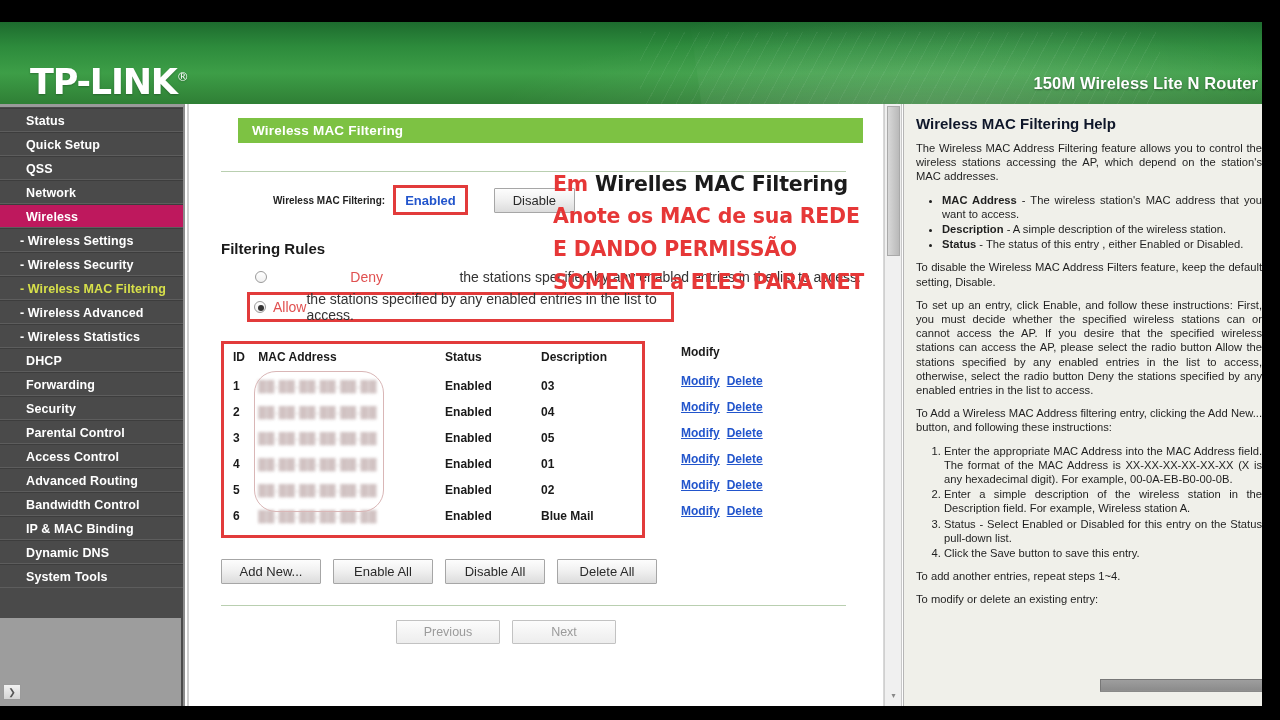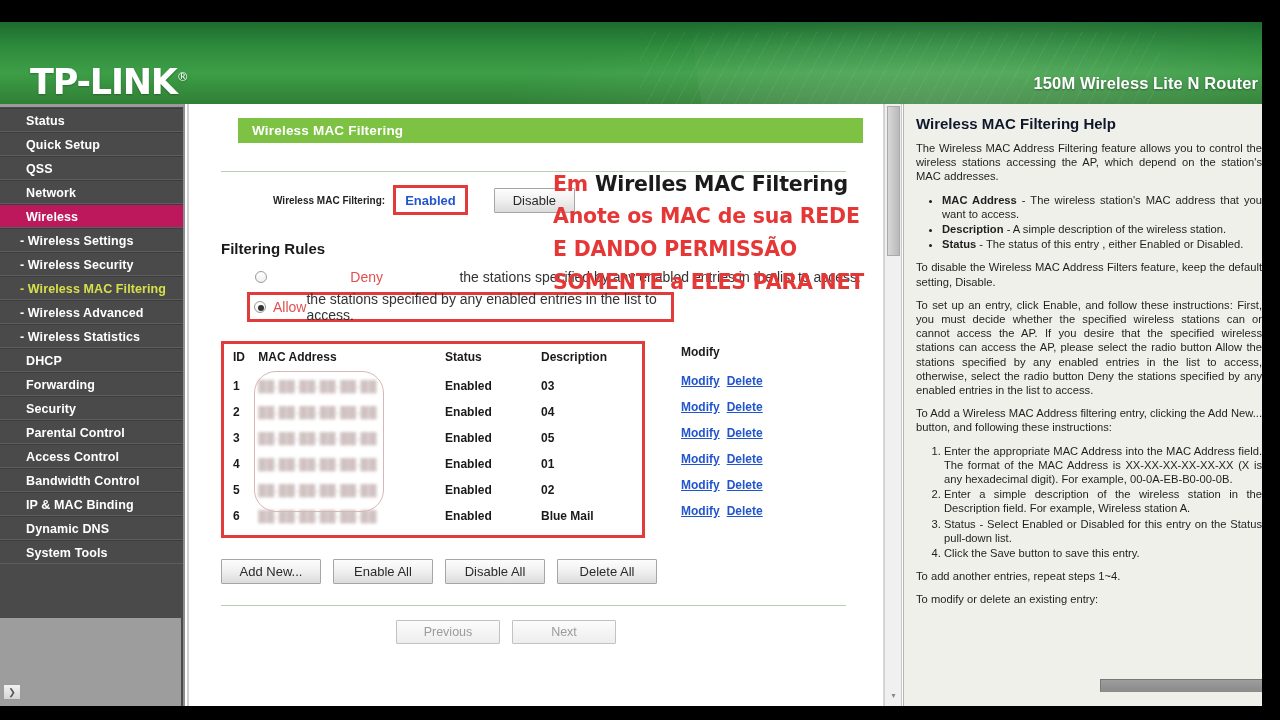--- a/index.html
+++ b/index.html
@@ -441,6 +441,7 @@
           <div class="menu-item">Security</div>
           <div class="menu-item">Parental Control</div>
           <div class="menu-item">Access Control</div>
+          <div class="menu-item">Advanced Routing</div>
           <div class="menu-item">Bandwidth Control</div>
           <div class="menu-item">IP &amp; MAC Binding</div>
           <div class="menu-item">Dynamic DNS</div>

